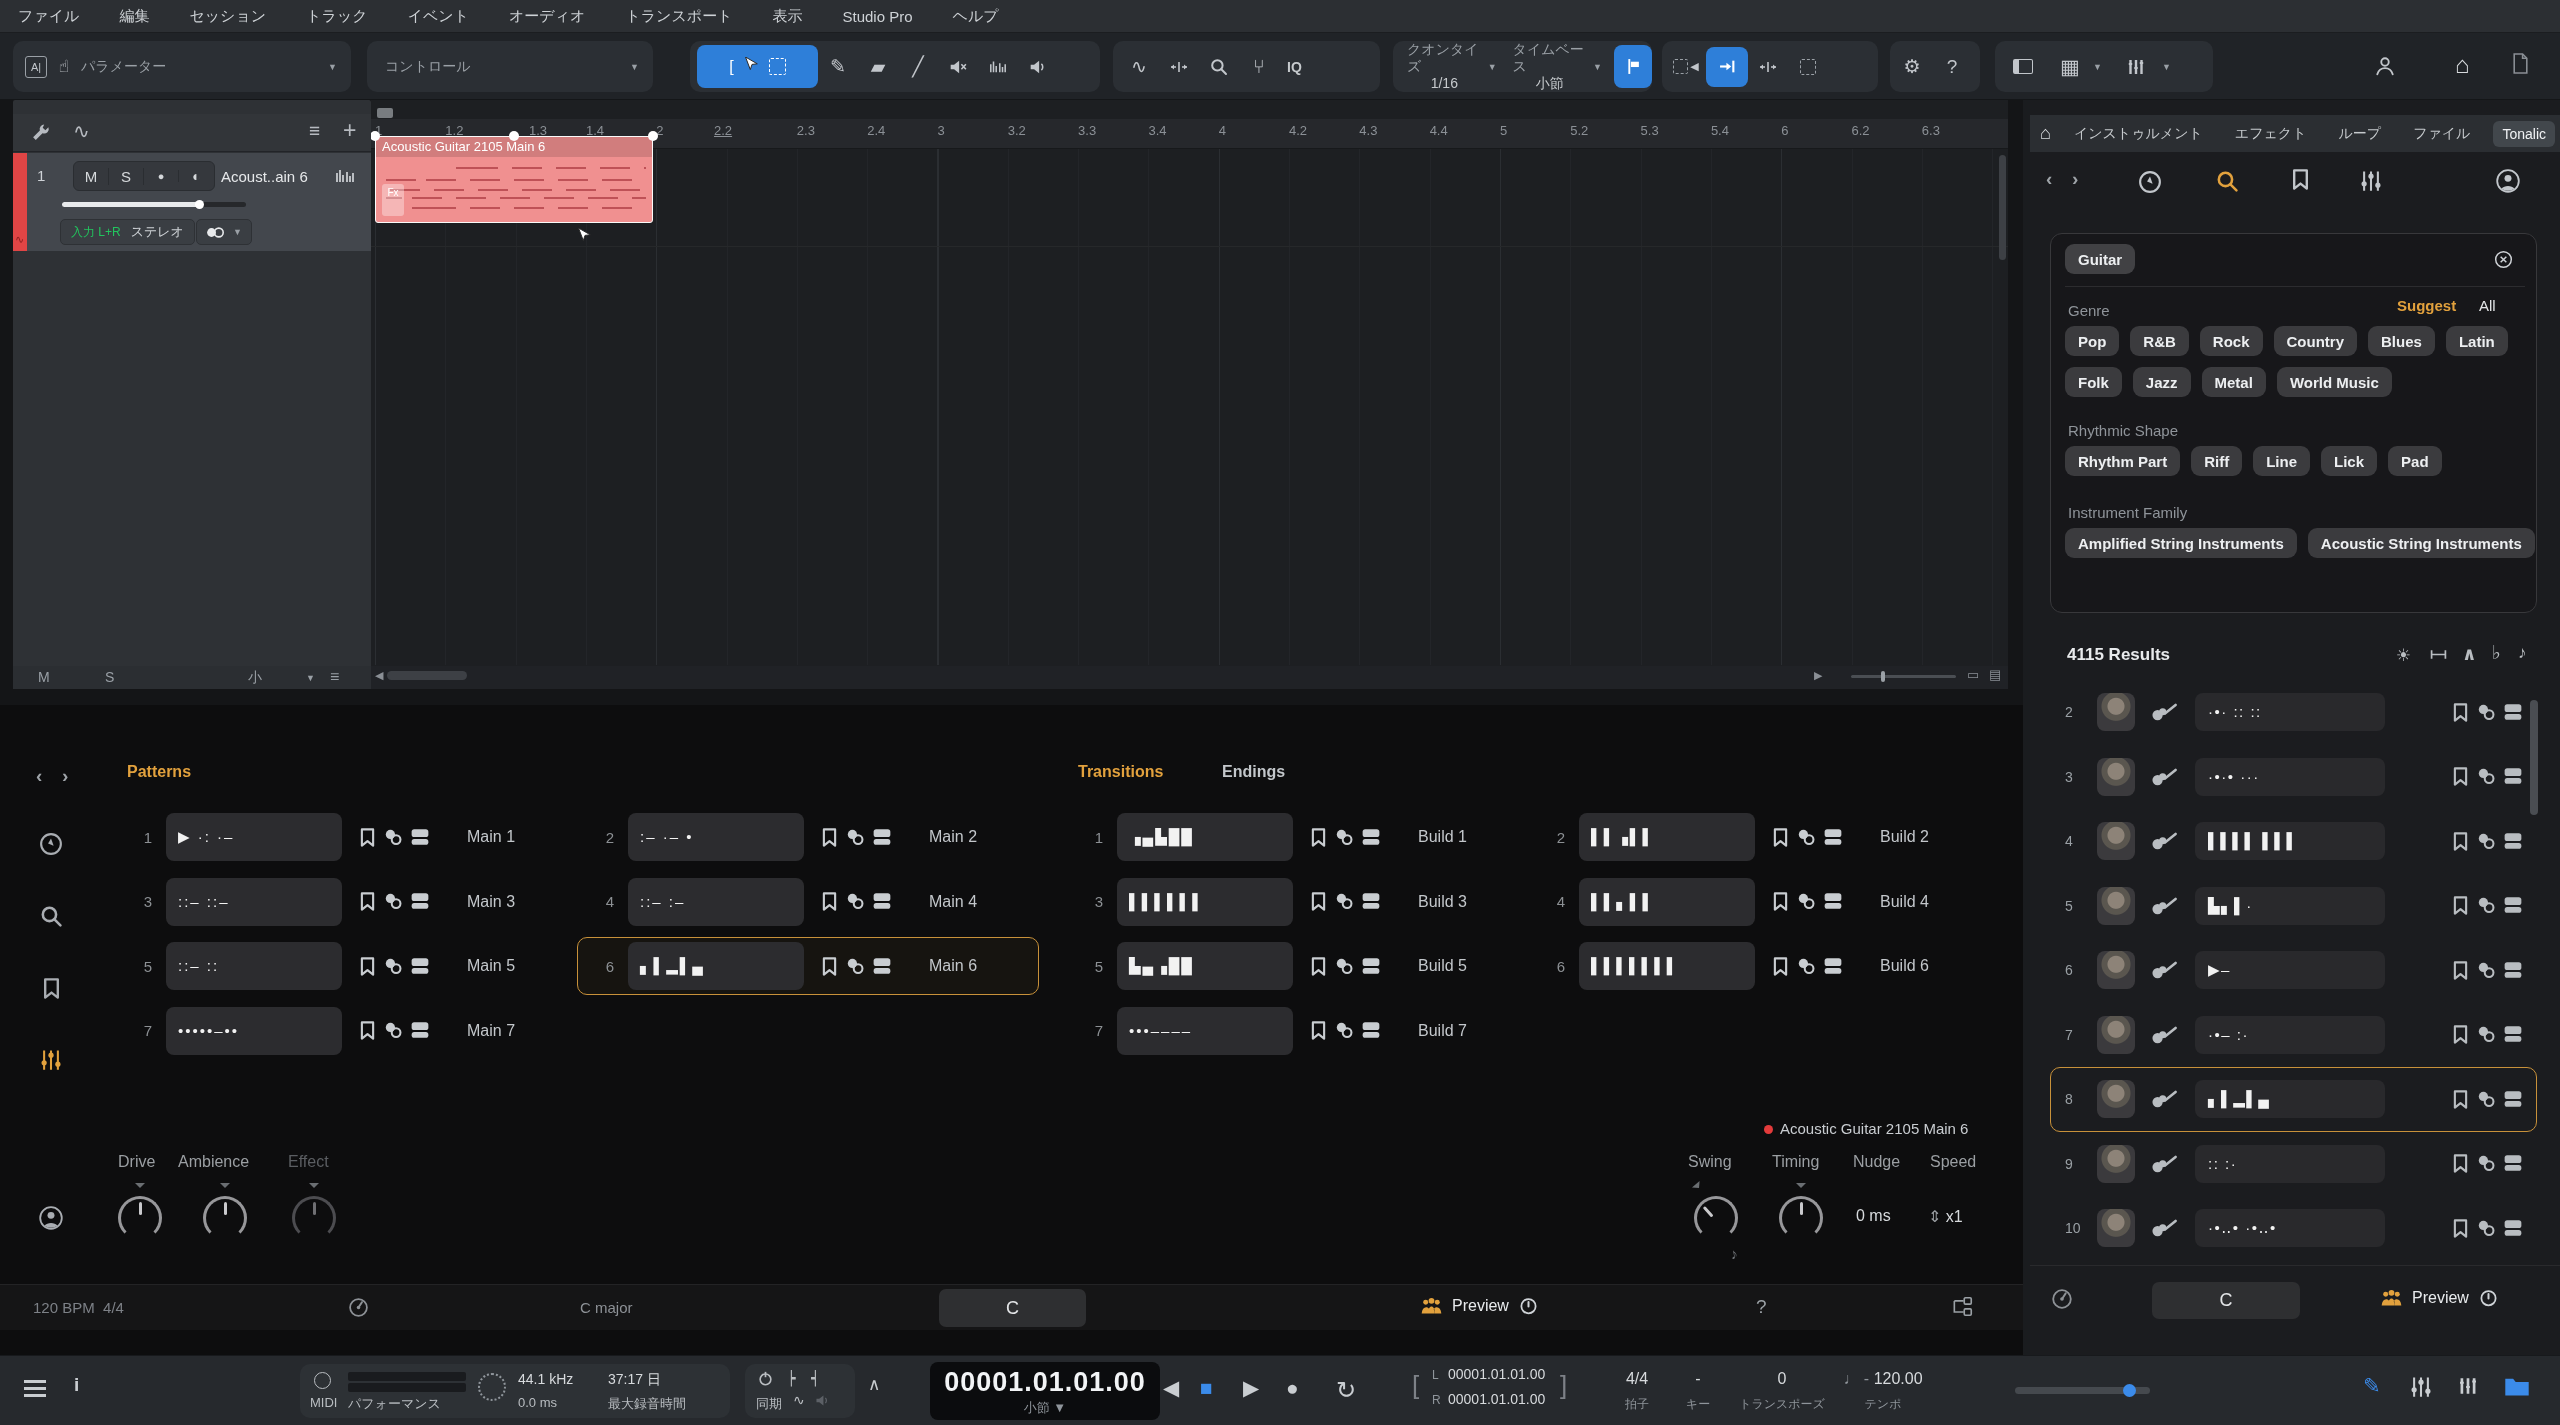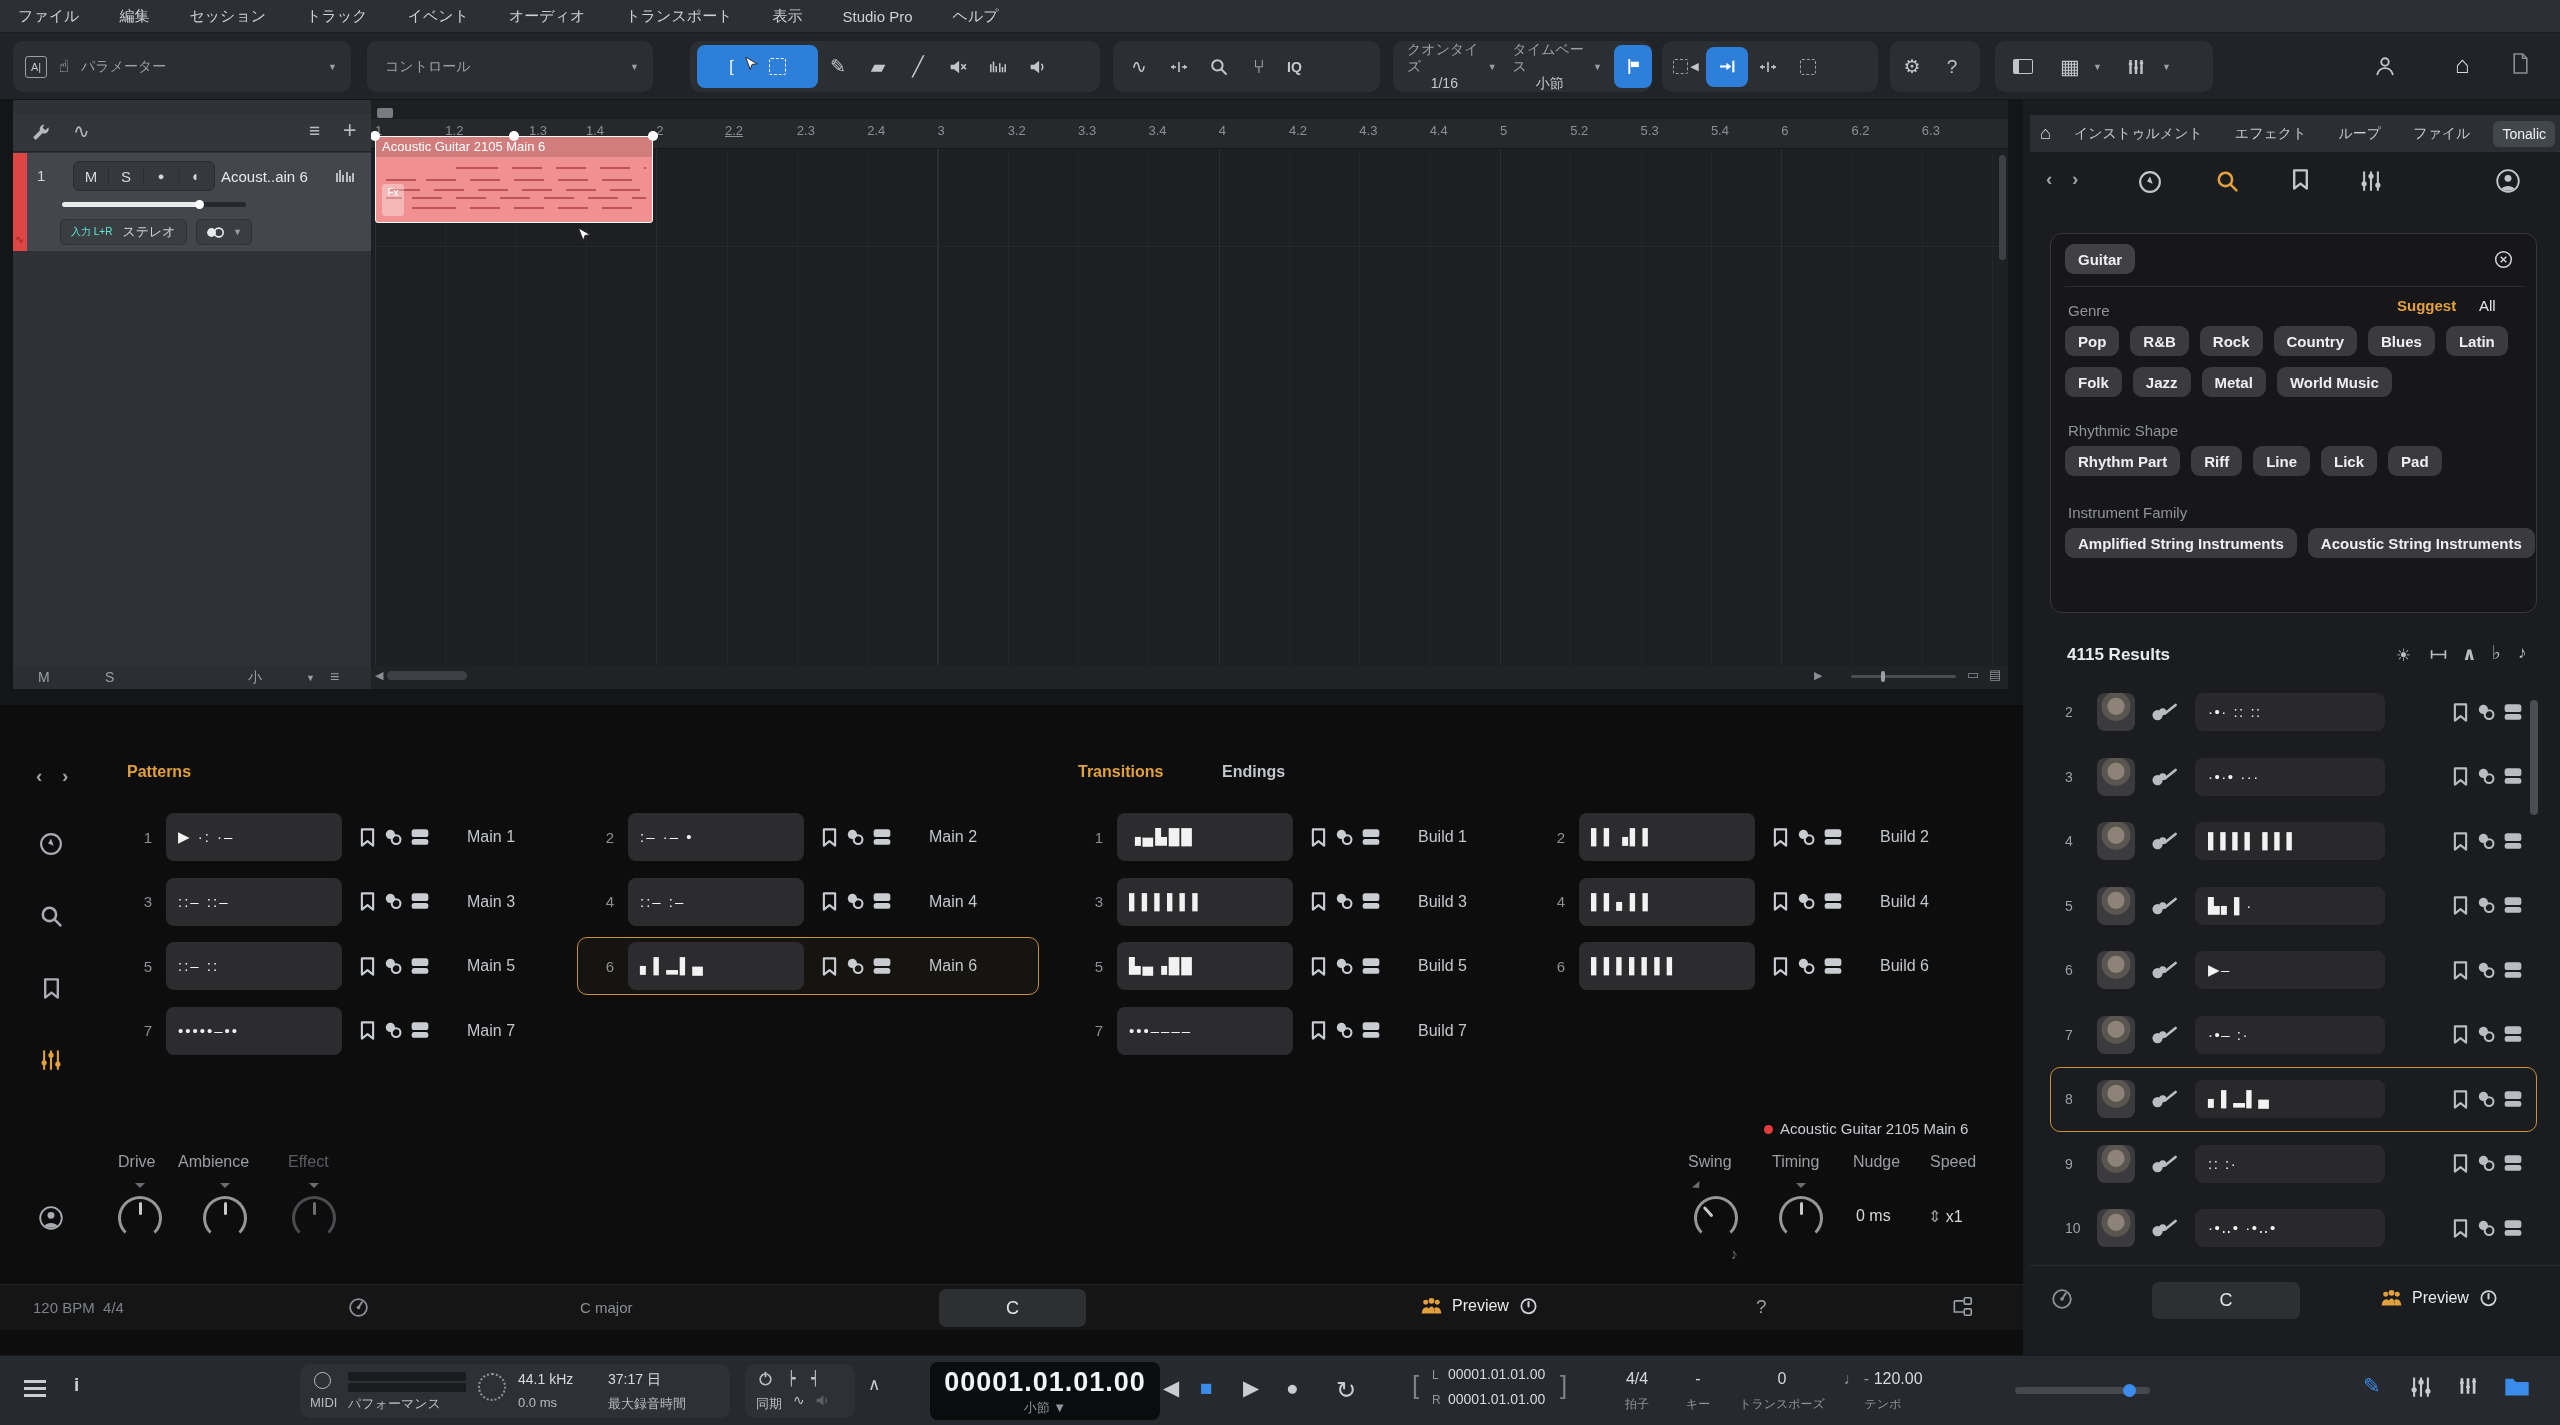--- a/index.html
+++ b/index.html
@@ -421,7 +421,7 @@
           <span class="rl" style="left: 158px;">1.3</span>
           <span class="rl" style="left: 214.93px;">1.4</span>
           <span class="rl" style="left: 285.24px;">2</span>
-          <span class="rl" style="left: 354px; text-decoration: underline;">2.2</span>
+          <span class="rl" style="left: 343px; text-decoration: underline;">2.2</span>
           <span class="rl" style="left: 425.86px;">2.3</span>
           <span class="rl" style="left: 496.17px;">2.4</span>
           <span class="rl" style="left: 566.48px;">3</span>

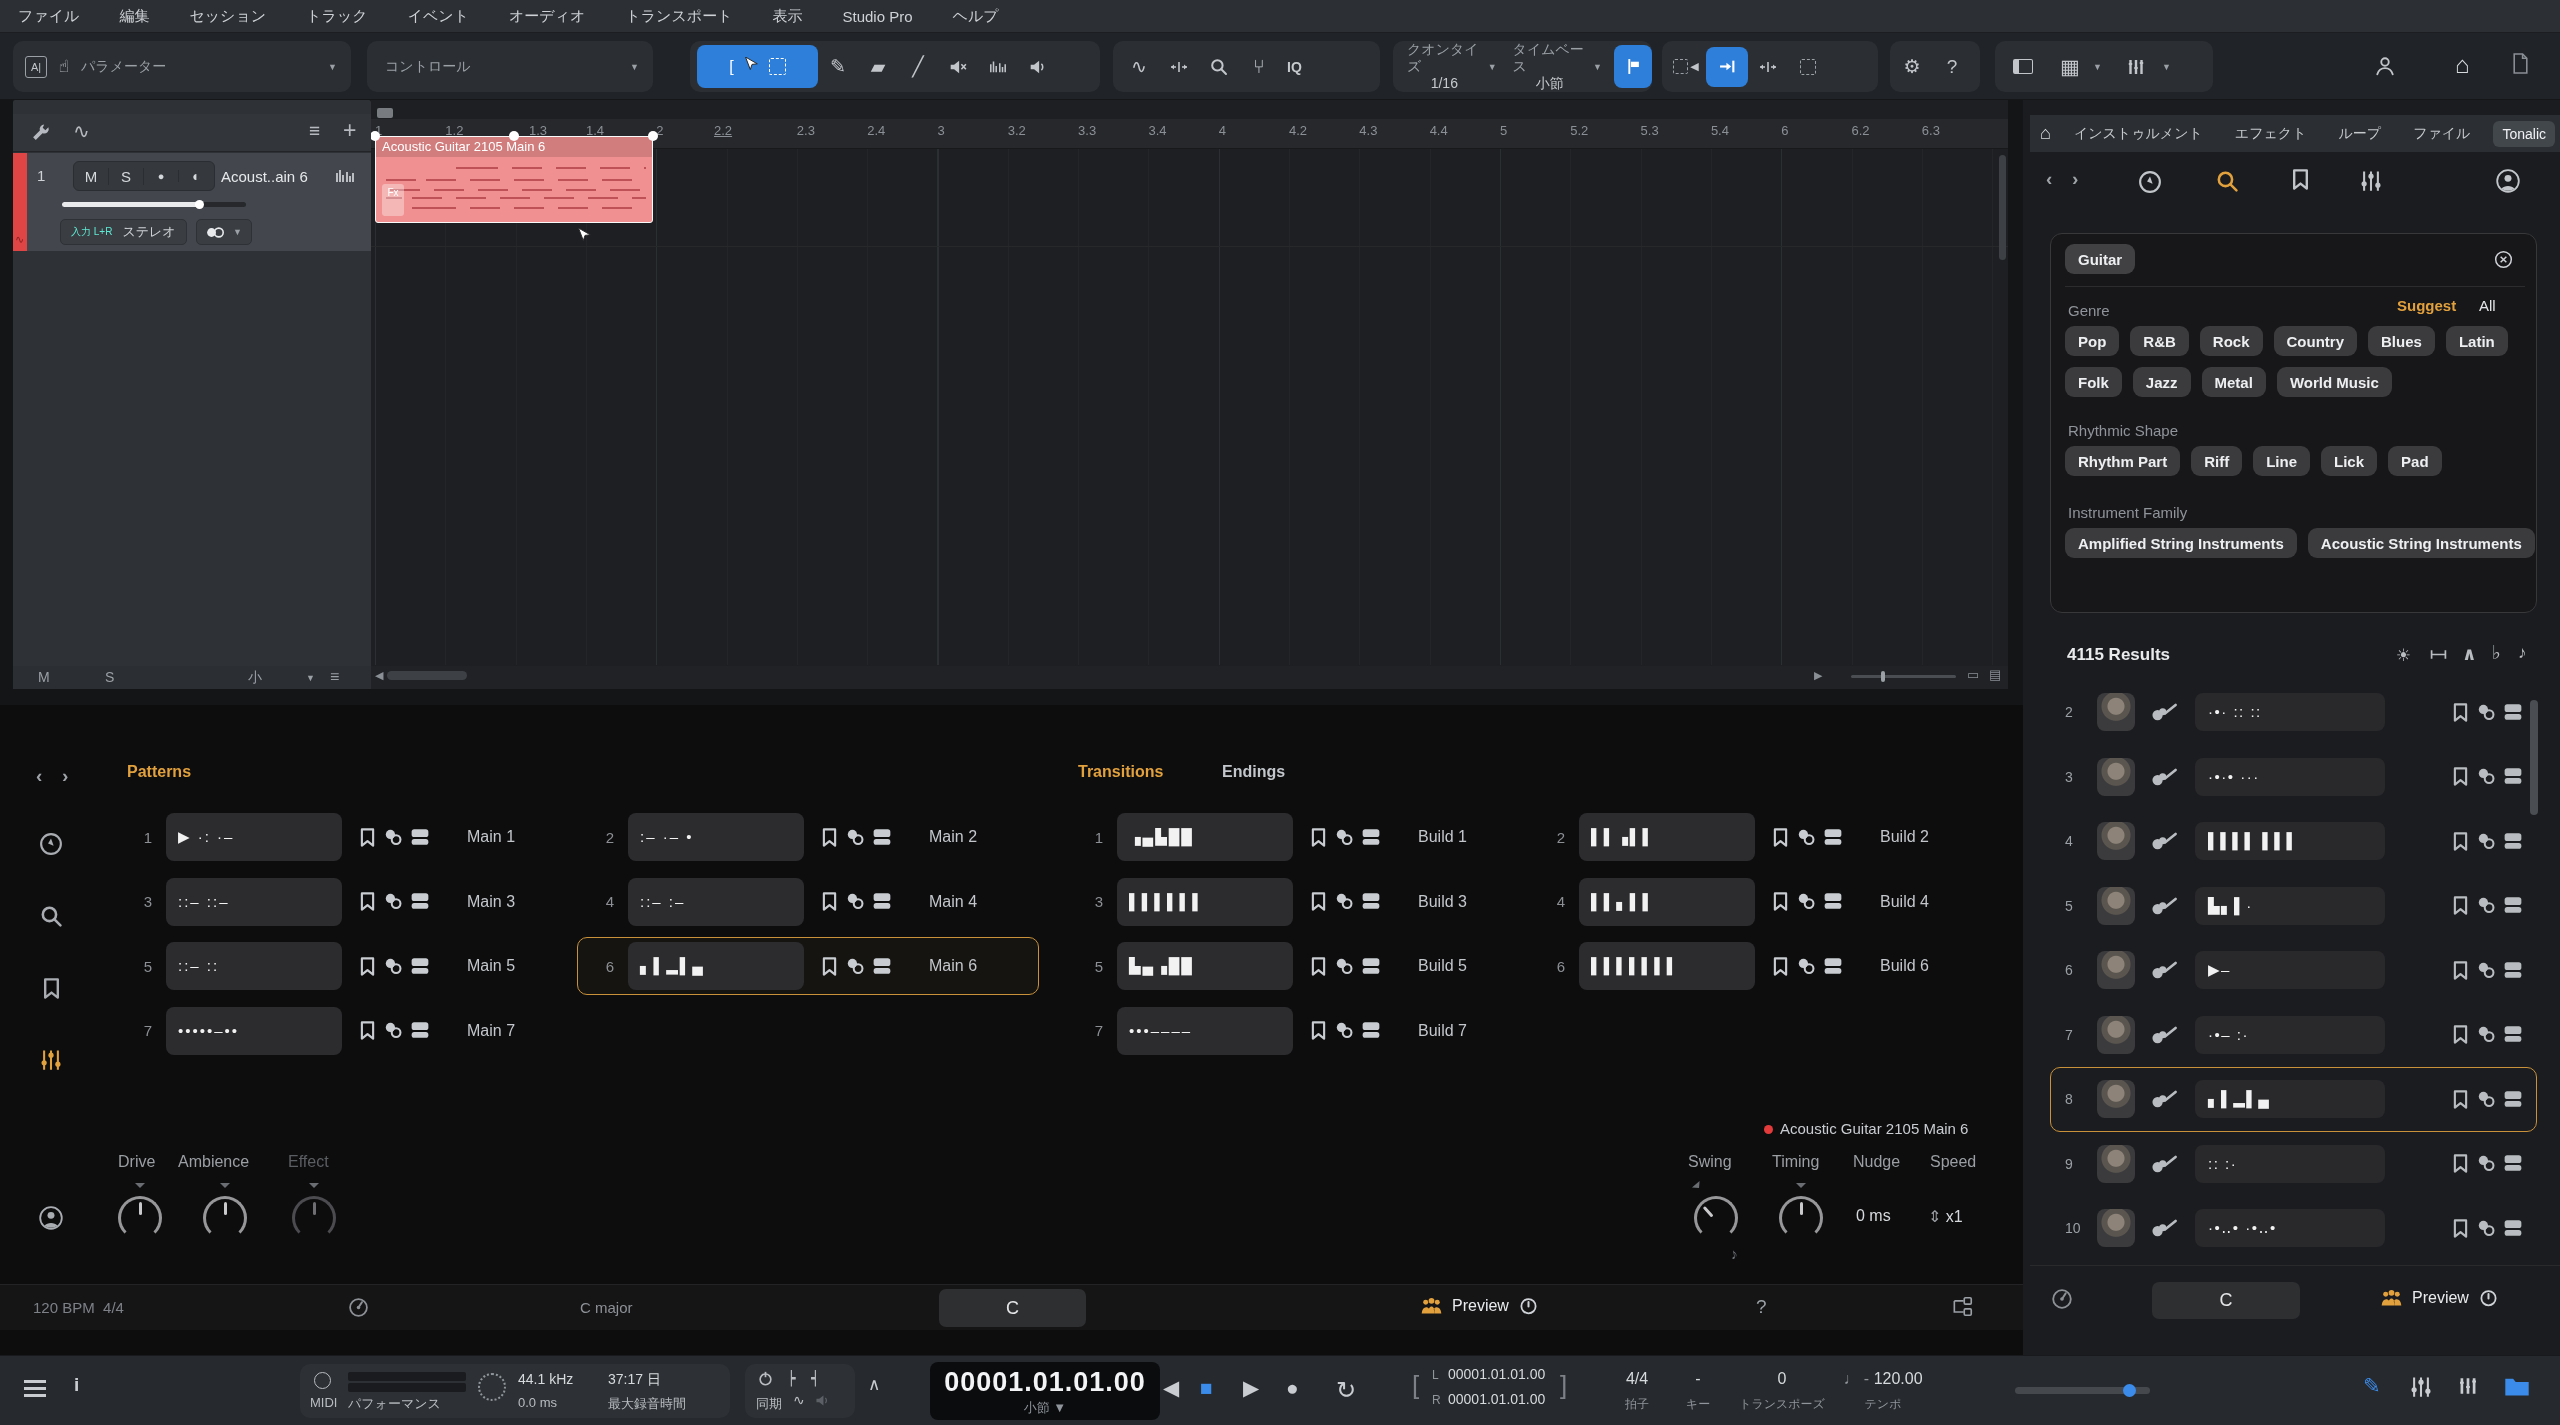--- a/index.html
+++ b/index.html
@@ -392,7 +392,7 @@
           <div class="abs" style="left:133px;top:-2px;width:9px;height:9px;border-radius:50%;background:#fff"></div>
         </div>
         <div class="abs" style="left:47px;top:66px;height:26px;background:#3a3e43;border:1px solid #2e3135;border-radius:5px;display:flex;align-items:center;gap:10px;padding:0 10px">
-          <span style="font-size:10px;color:#5eead4">入力 L+R</span>
+          <span style="font-size:12px;color:#22c55e">入力 L+R</span>
           <span style="font-size:13px;color:#cdd1d5">ステレオ</span>
         </div>
         <div class="abs" style="left:183px;top:66px;height:26px;background:#3a3e43;border:1px solid #2e3135;border-radius:5px;display:flex;align-items:center;gap:8px;padding:0 9px">

